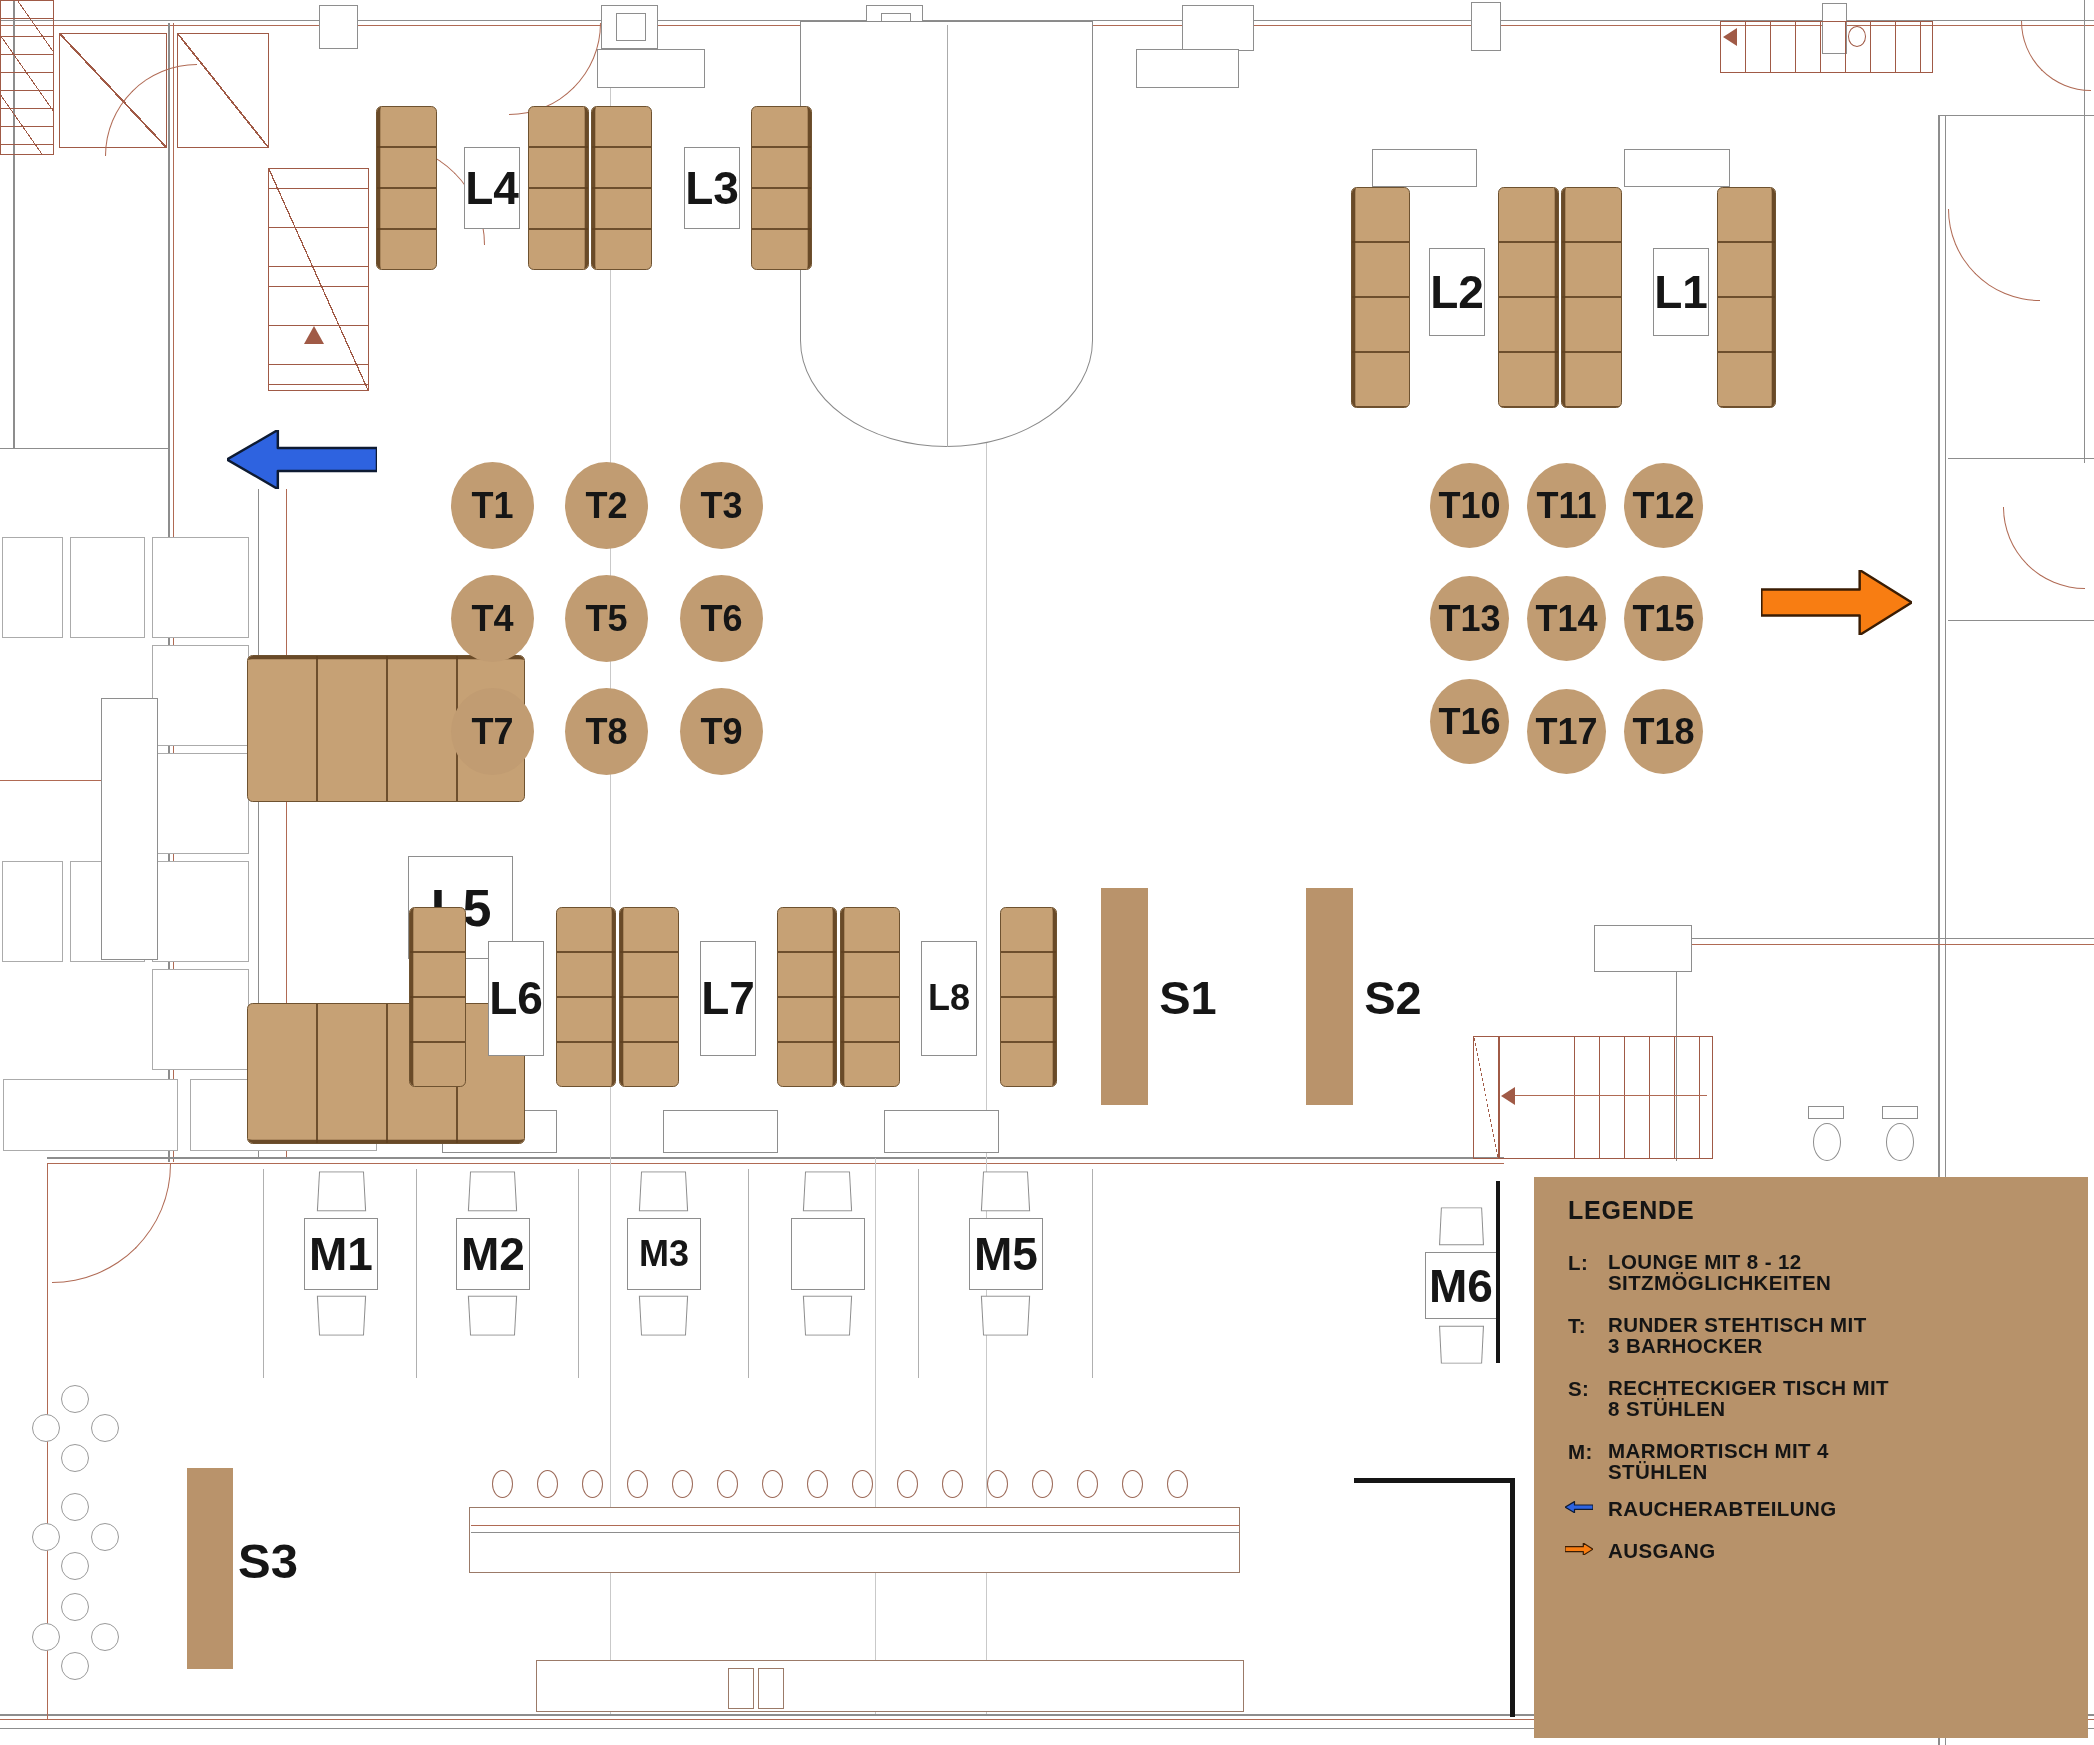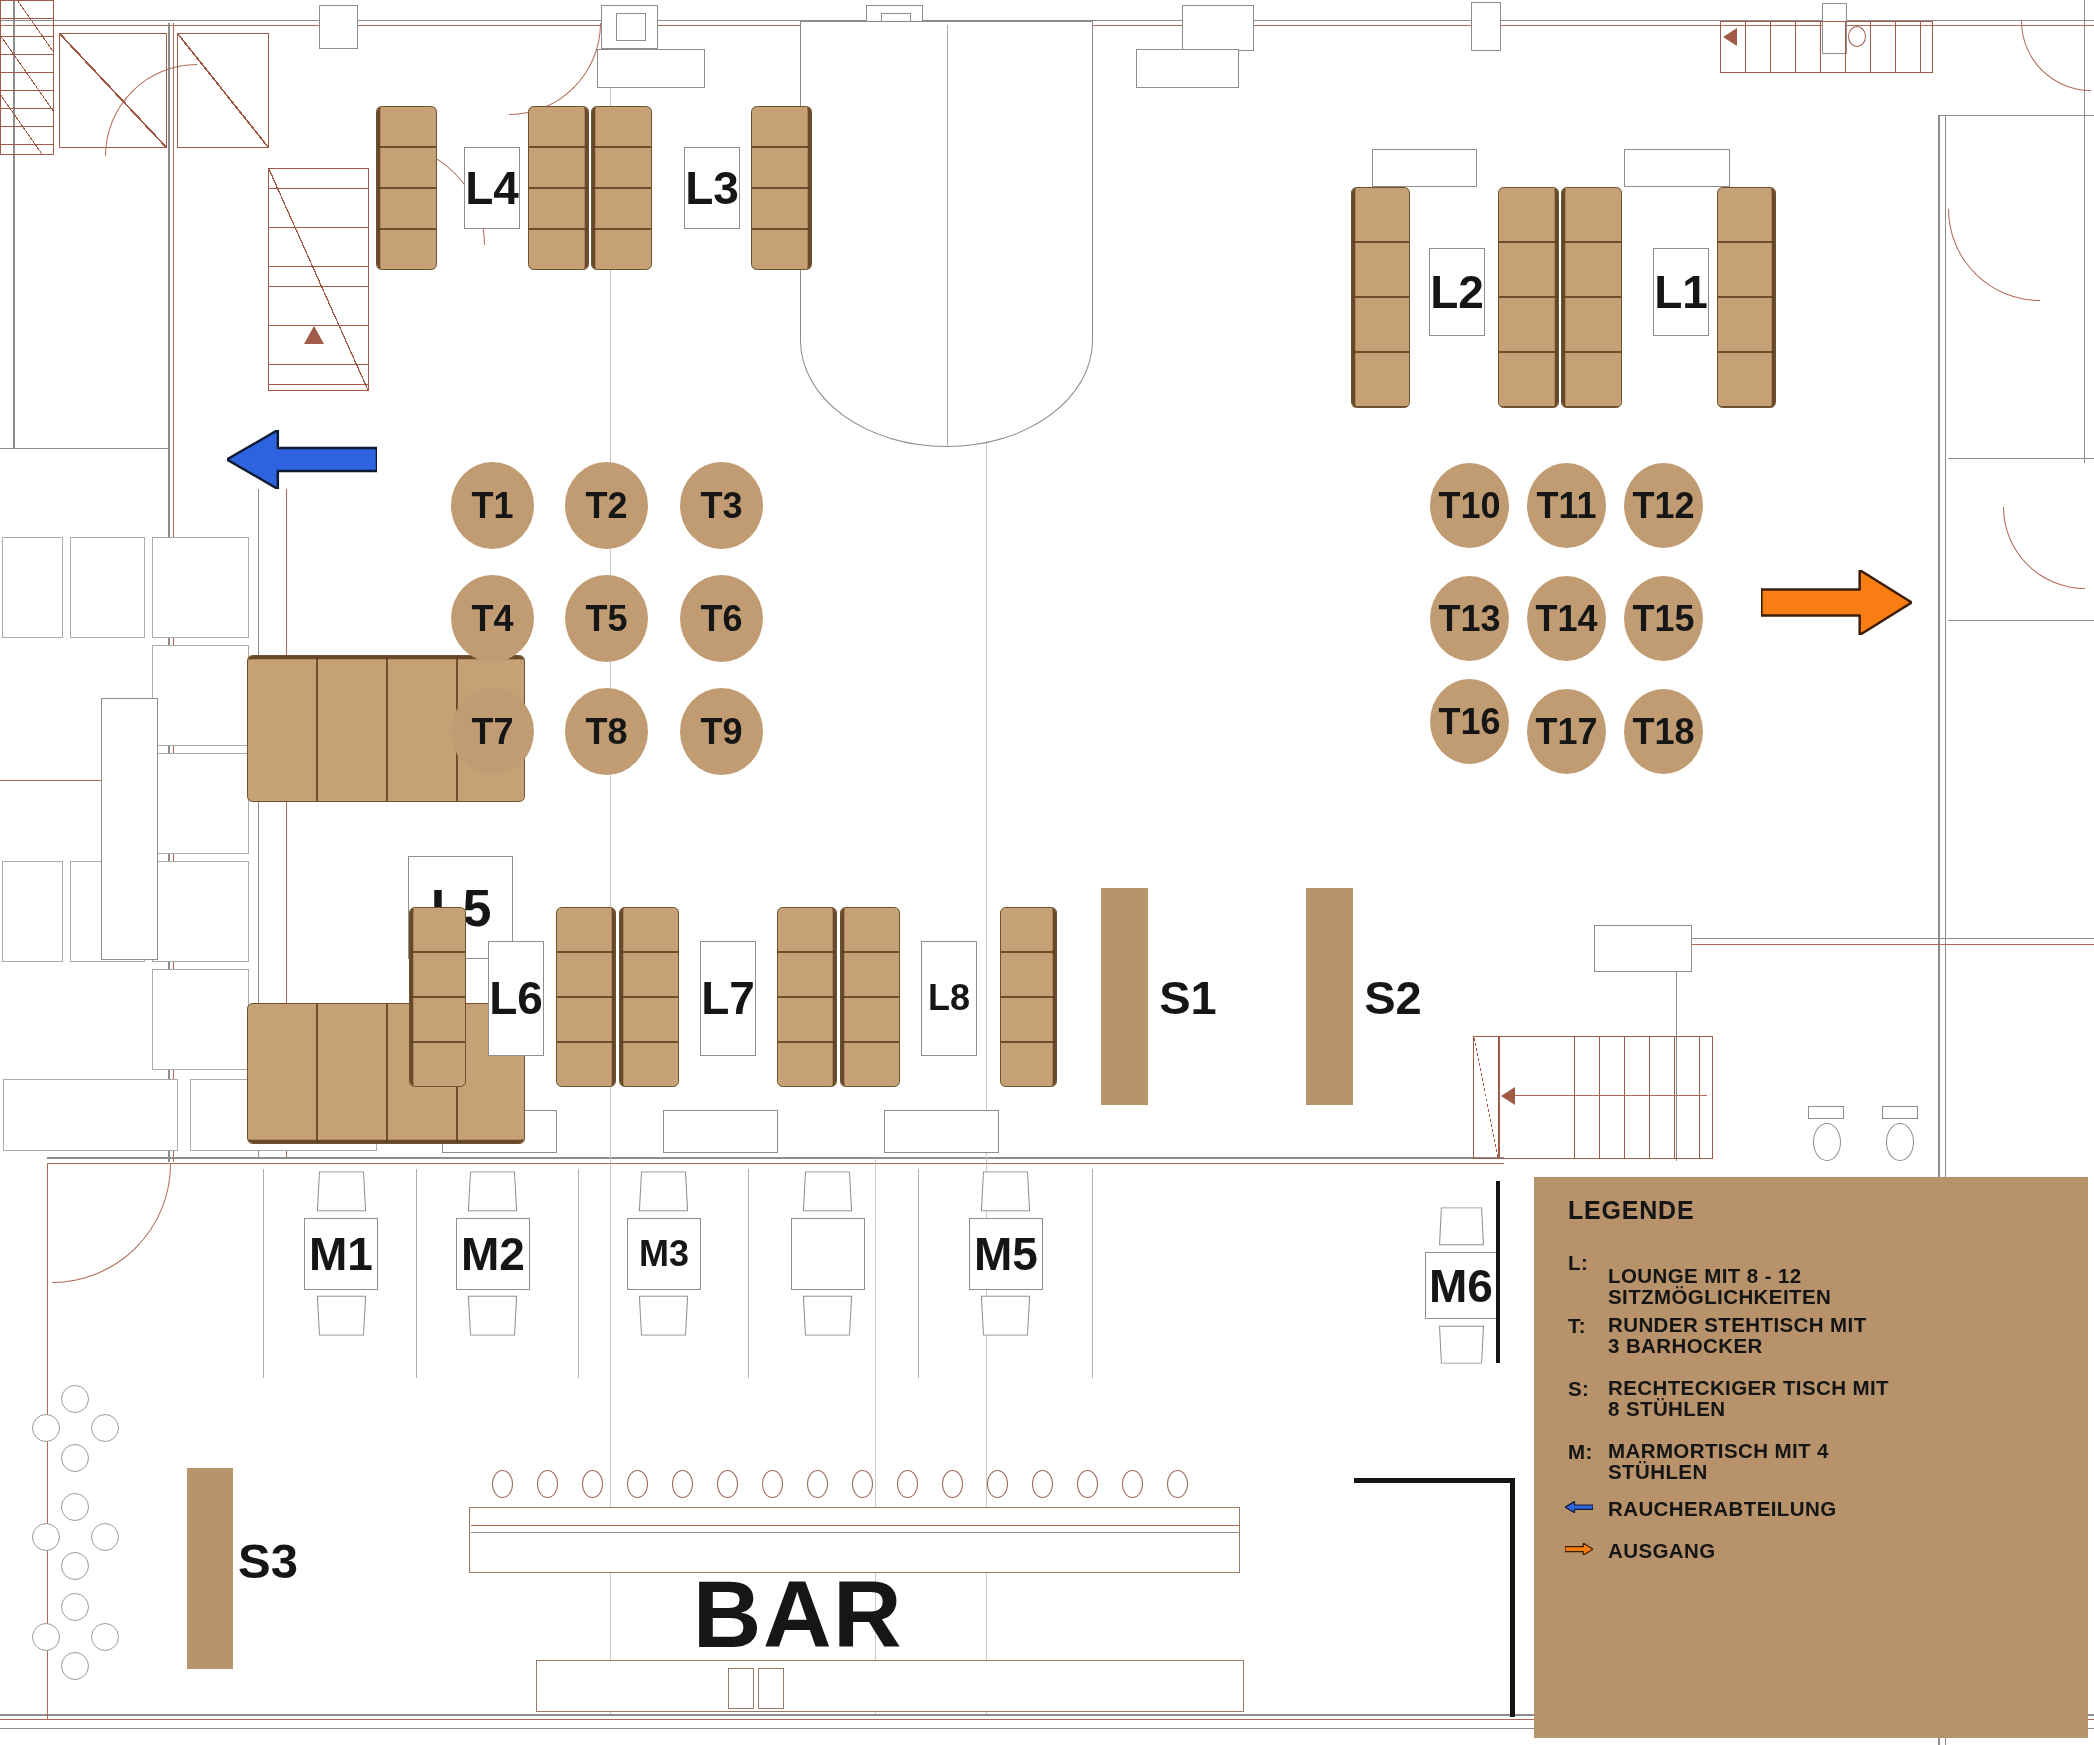--- a/index.html
+++ b/index.html
@@ -329,7 +329,7 @@
     <div class="lg-tx" style="left:34px;top:23px;font-size:25px;font-weight:800;letter-spacing:0.8px">LEGENDE</div>
 
     <div class="lg-key" style="left:34px;top:74px">L:</div>
-    <div class="lg-tx" style="left:74px;top:88px">
+    <div class="lg-tx" style="left:74px;top:74px">
       <span>LOUNGE MIT 8 - 12</span><br>
       <span>SITZMÖGLICHKEITEN</span>
     </div>

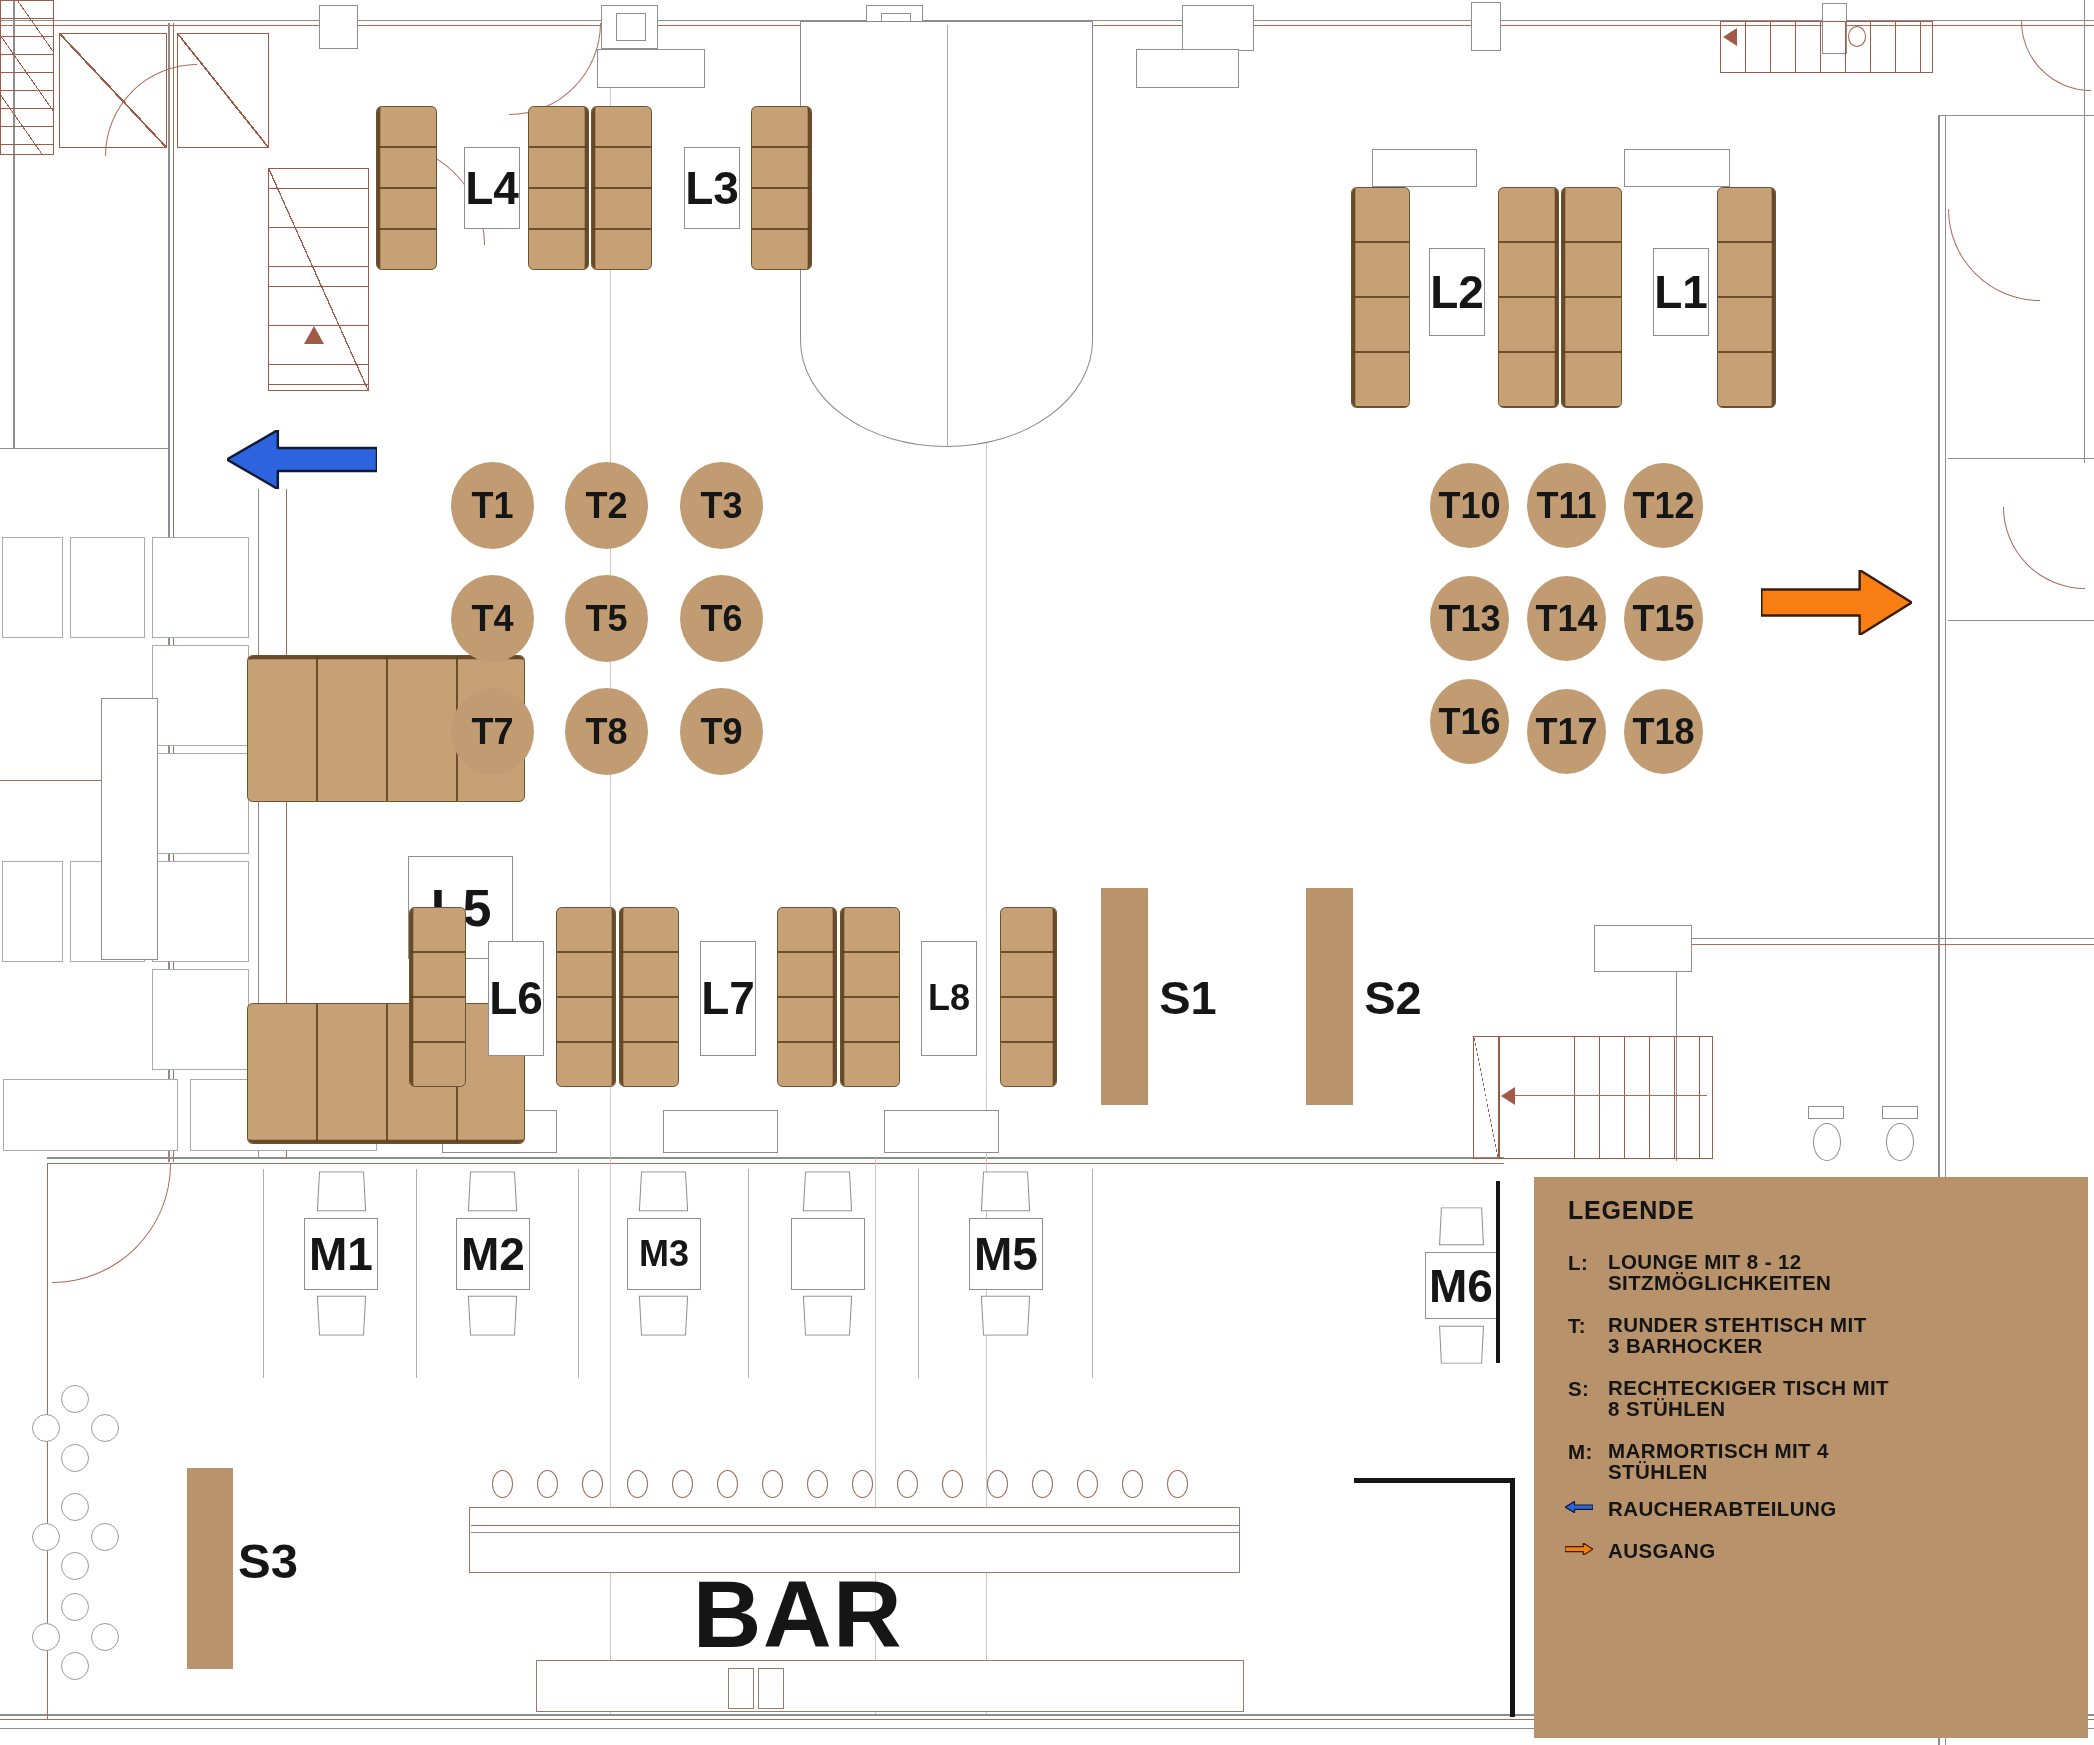--- a/index.html
+++ b/index.html
@@ -310,7 +310,6 @@
   <div class="bx" style="left:469px;top:1507px;width:771px;height:66px;border-color:#9b7a68"></div>
   <div class="rl" style="left:471px;top:1525px;width:768px;height:0.8px"></div>
   <div class="wl" style="left:471px;top:1532px;width:768px;height:0.8px"></div>
-  <div class="lb" style="left:798px;top:1614px;font-size:95px;font-weight:800;letter-spacing:1.6px">BAR</div>
   <div class="bxl" style="left:536px;top:1660px;width:708px;height:52px;border-color:#9b7a68"></div>
   <div class="bxl" style="left:728px;top:1668px;width:26px;height:41px;border-color:#9b7a68"></div>
   <div class="bxl" style="left:758px;top:1668px;width:26px;height:41px;border-color:#9b7a68"></div>

